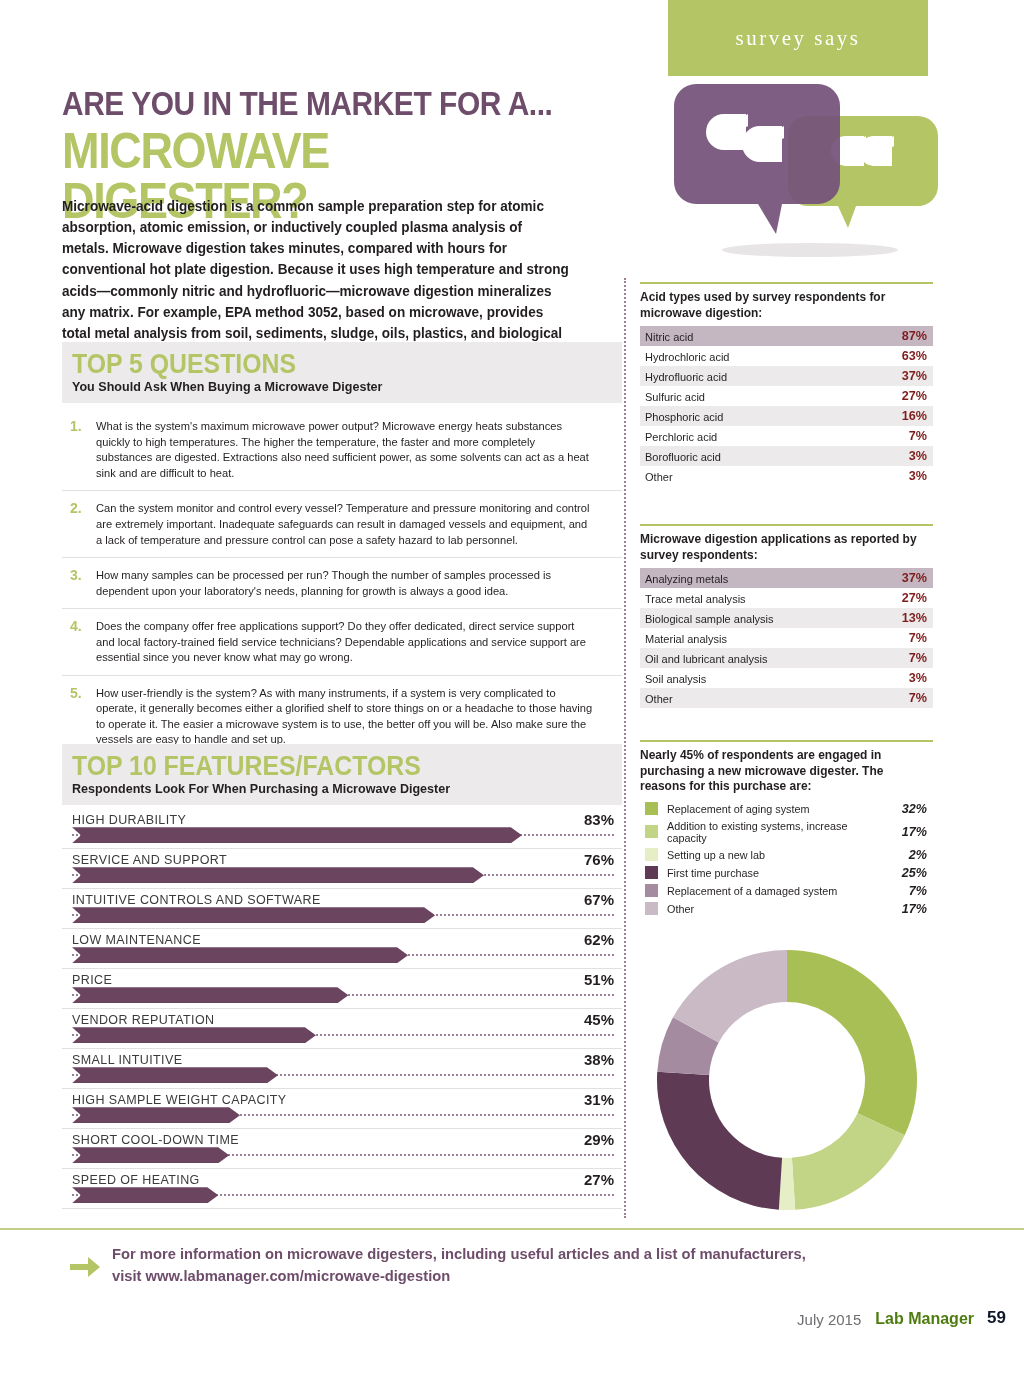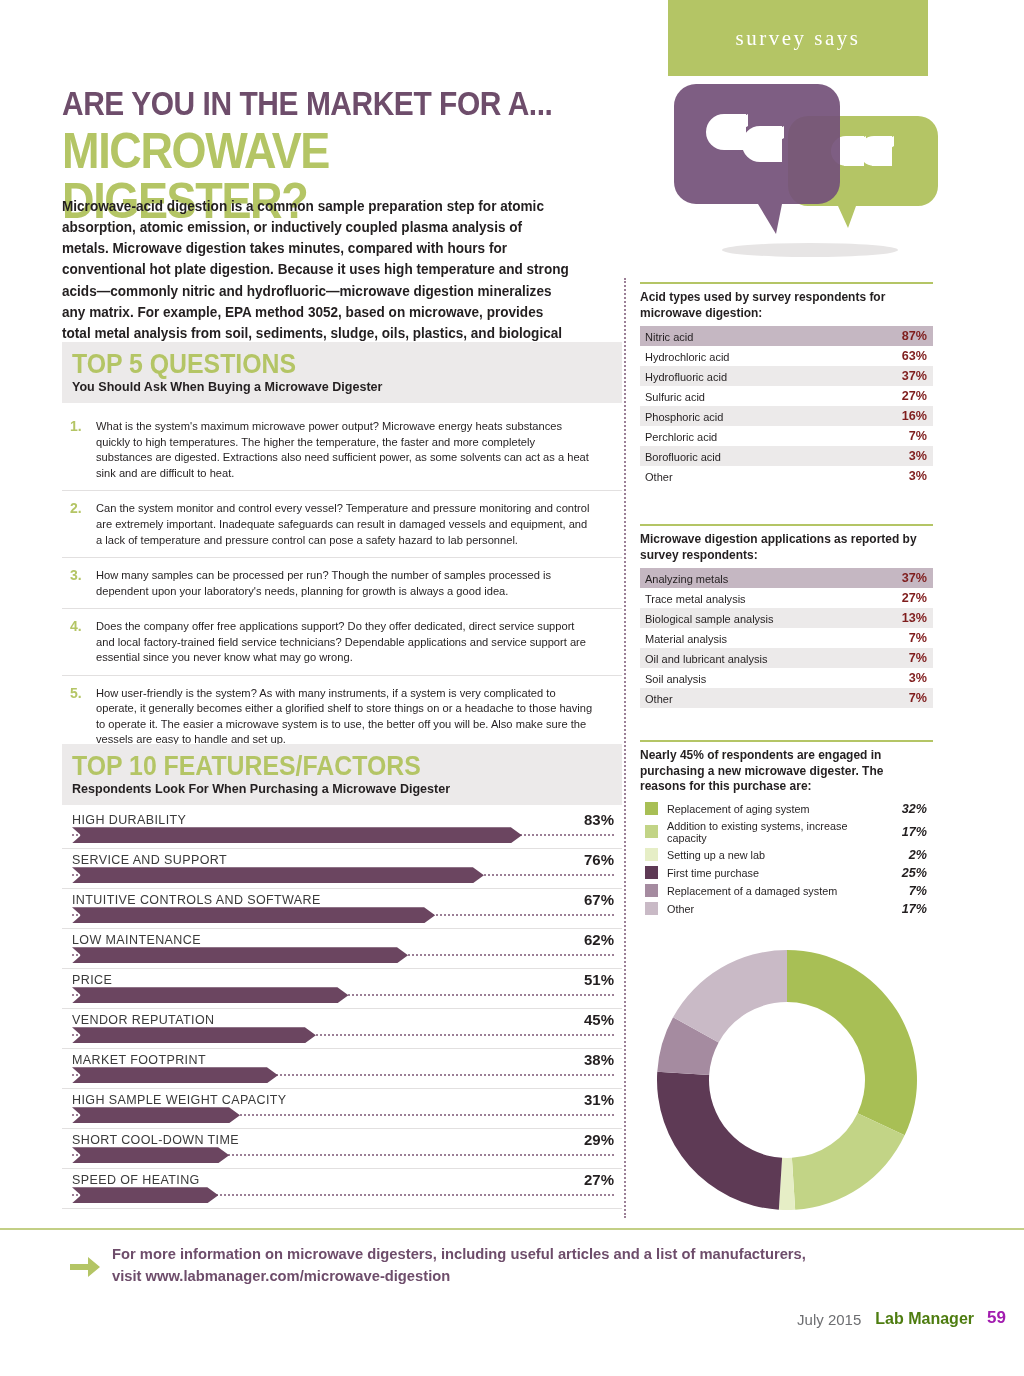--- a/index.html
+++ b/index.html
@@ -247,7 +247,7 @@
           </div>
         </div>
         <div class="barrow">
-          <div class="barlabel">MARKET FOOTPRINT</div>
+          <div class="barlabel">SMALL INTUITIVE</div>
           <div class="barpct">38%</div>
           <div class="track">
             <div class="dots"></div>

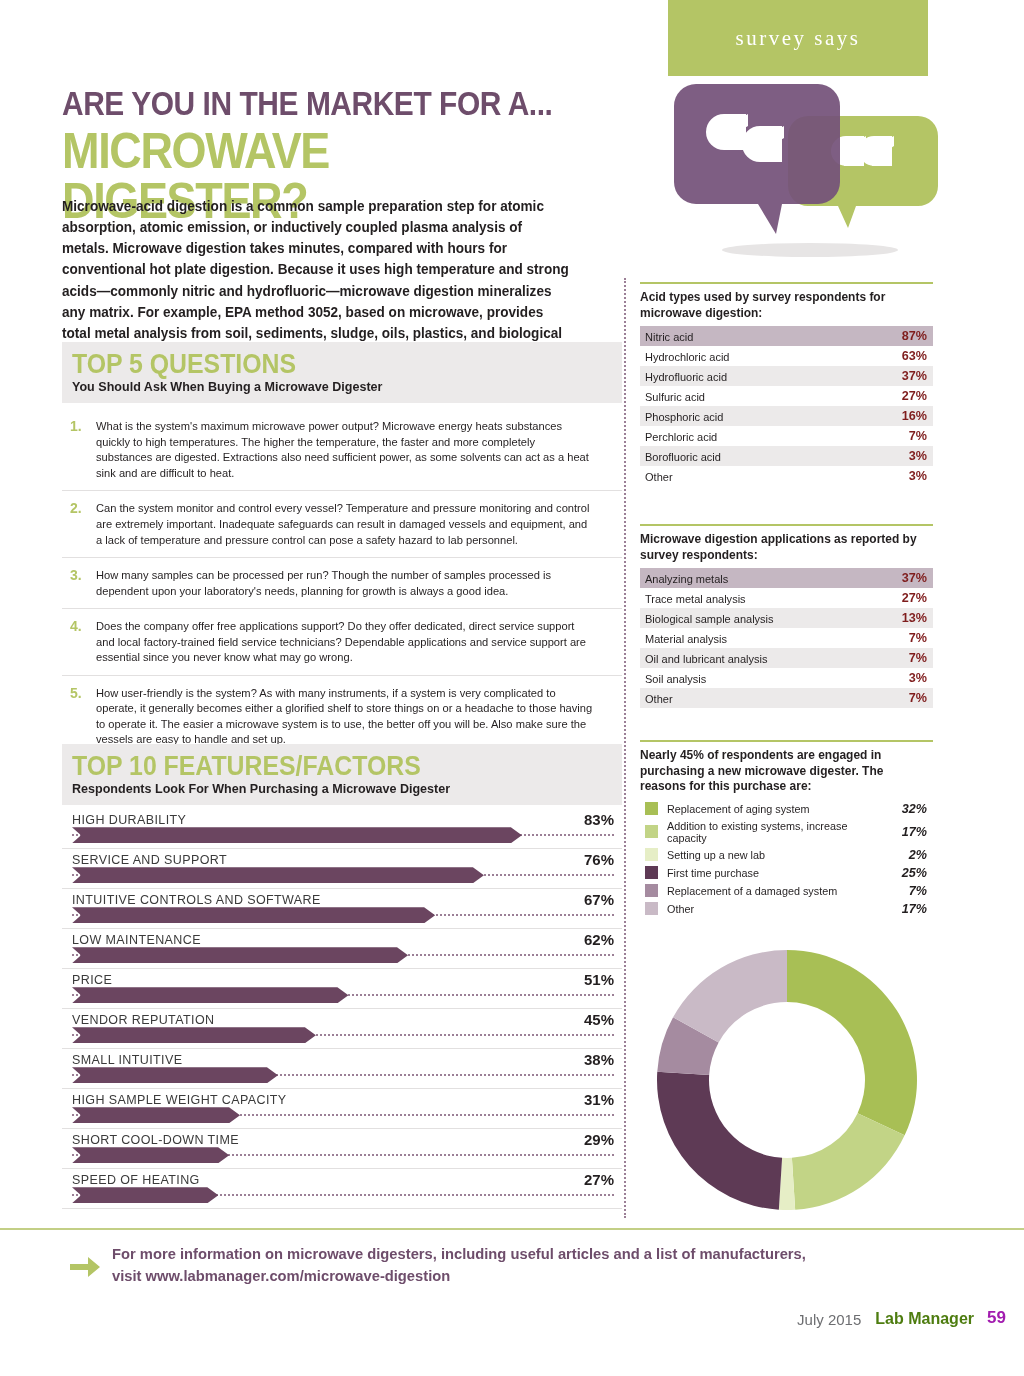--- a/index.html
+++ b/index.html
@@ -128,7 +128,7 @@
   .footer-meta{position:absolute;right:50px;top:1310px;display:flex;align-items:flex-end;gap:14px;}
   .fm-date{font-size:15px;color:#6d6e71;}
   .fm-brand{font-size:16px;font-weight:bold;color:#4d7c0f;}
-  .fm-page{position:absolute;right:18px;top:1308px;font-size:17px;font-weight:bold;color:#a21caf;}
+  .fm-page{position:absolute;right:18px;top:1308px;font-size:17px;font-weight:bold;color:#0f172a;}
 </style>
 </head>
 <body>

